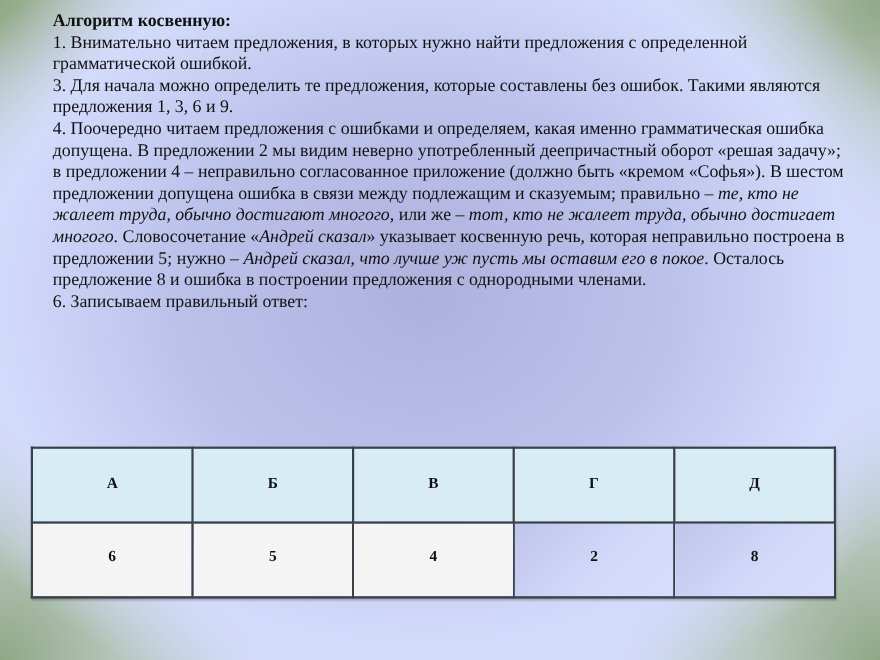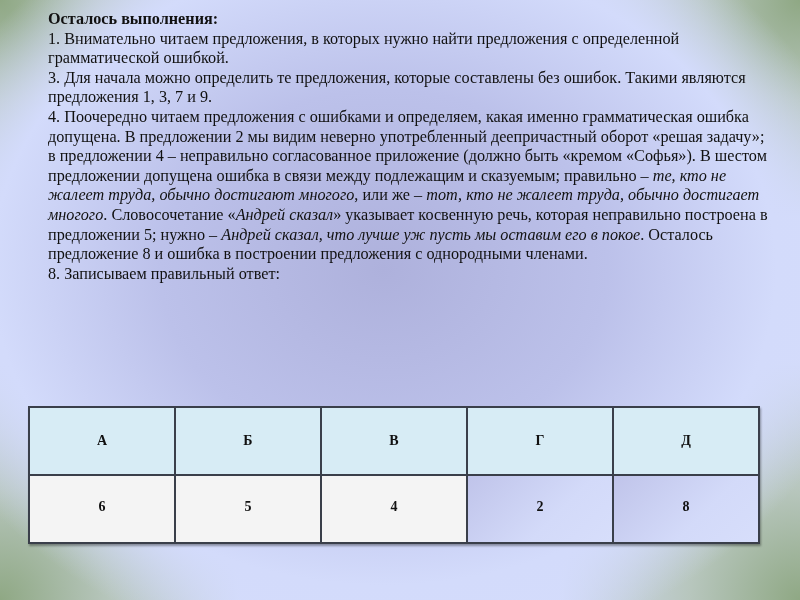--- a/index.html
+++ b/index.html
@@ -83,7 +83,7 @@
 <body>
 
 <div class="content">
-  <p class="title">Осталось выполнения:</p>
+  <p class="title">Алгоритм косвенную:</p>
   <p>1. Внимательно читаем предложения, в которых нужно найти предложения с определенной грамматической ошибкой.</p>
   <p>3. Для начала можно определить те предложения, которые составлены без ошибок. Такими являются предложения 1, 3, 7 и 9.</p>
   <p><span>4. Поочередно читаем предложения с ошибками и определяем, какая именно грамматическая ошибка допущена. В </span><b>предложении 2</b><span> мы видим неверно употребленный деепричастный оборот «решая задачу»; в </span><b>предложении 4</b><span> – неправильно согласованное приложение (должно быть «кремом «Софья»). В </span><b>шестом предложении</b><span> допущена ошибка в связи между подлежащим и сказуемым; правильно – </span><i>те, кто не жалеет труда, обычно достигают многого</i><span>, или же – </span><i>тот, кто не жалеет труда, обычно достигает многого</i><span>. Словосочетание «</span><i>Андрей сказал</i><span>» указывает косвенную речь, которая неправильно построена </span><b>в предложении 5</b><span>; нужно – </span><i>Андрей сказал, что лучше уж пусть мы оставим его в покое</i><span>. Осталось </span><b>предложение 8</b><span> и ошибка в построении предложения с однородными членами.</span></p>

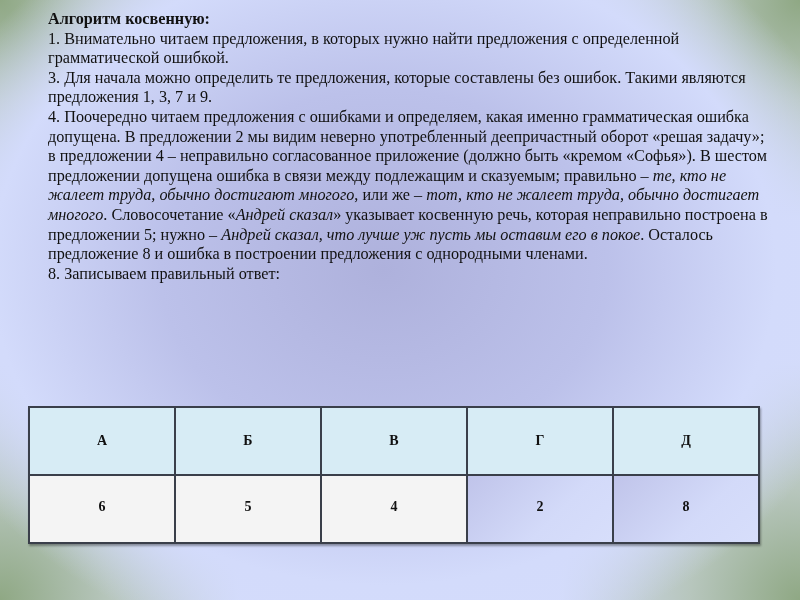--- a/index.html
+++ b/index.html
@@ -85,7 +85,7 @@
 <div class="content">
   <p class="title">Алгоритм косвенную:</p>
   <p>1. Внимательно читаем предложения, в которых нужно найти предложения с определенной грамматической ошибкой.</p>
-  <p>3. Для начала можно определить те предложения, которые составлены без ошибок. Такими являются предложения 1, 3, 7 и 9.</p>
+  <p>3. Для начала можно определить те предложения, которые составлены без ошибок. Такими являются предложения 1, 3, 6 и 9.</p>
   <p><span>4. Поочередно читаем предложения с ошибками и определяем, какая именно грамматическая ошибка допущена. В </span><b>предложении 2</b><span> мы видим неверно употребленный деепричастный оборот «решая задачу»; в </span><b>предложении 4</b><span> – неправильно согласованное приложение (должно быть «кремом «Софья»). В </span><b>шестом предложении</b><span> допущена ошибка в связи между подлежащим и сказуемым; правильно – </span><i>те, кто не жалеет труда, обычно достигают многого</i><span>, или же – </span><i>тот, кто не жалеет труда, обычно достигает многого</i><span>. Словосочетание «</span><i>Андрей сказал</i><span>» указывает косвенную речь, которая неправильно построена </span><b>в предложении 5</b><span>; нужно – </span><i>Андрей сказал, что лучше уж пусть мы оставим его в покое</i><span>. Осталось </span><b>предложение 8</b><span> и ошибка в построении предложения с однородными членами.</span></p>
   <p>8. Записываем правильный ответ:</p>
 </div>

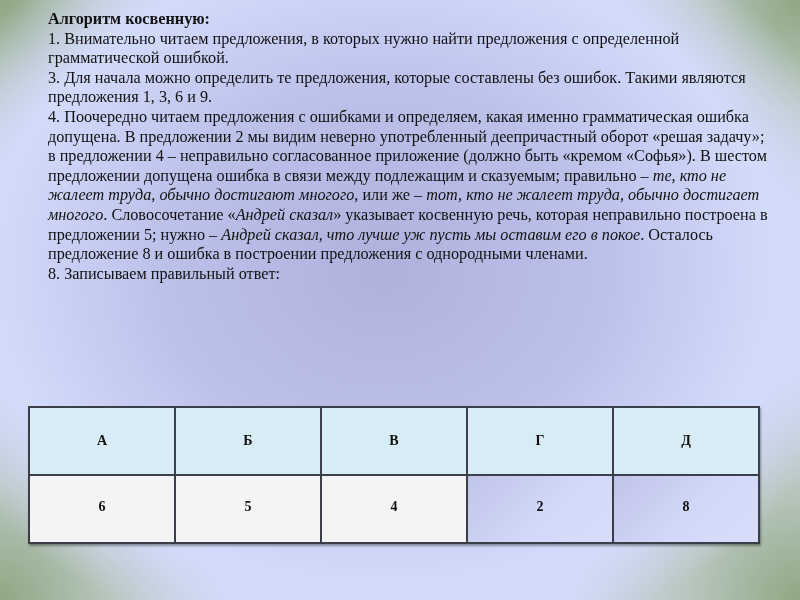--- a/index.html
+++ b/index.html
@@ -87,7 +87,7 @@
   <p>1. Внимательно читаем предложения, в которых нужно найти предложения с определенной грамматической ошибкой.</p>
   <p>3. Для начала можно определить те предложения, которые составлены без ошибок. Такими являются предложения 1, 3, 6 и 9.</p>
   <p><span>4. Поочередно читаем предложения с ошибками и определяем, какая именно грамматическая ошибка допущена. В </span><b>предложении 2</b><span> мы видим неверно употребленный деепричастный оборот «решая задачу»; в </span><b>предложении 4</b><span> – неправильно согласованное приложение (должно быть «кремом «Софья»). В </span><b>шестом предложении</b><span> допущена ошибка в связи между подлежащим и сказуемым; правильно – </span><i>те, кто не жалеет труда, обычно достигают многого</i><span>, или же – </span><i>тот, кто не жалеет труда, обычно достигает многого</i><span>. Словосочетание «</span><i>Андрей сказал</i><span>» указывает косвенную речь, которая неправильно построена </span><b>в предложении 5</b><span>; нужно – </span><i>Андрей сказал, что лучше уж пусть мы оставим его в покое</i><span>. Осталось </span><b>предложение 8</b><span> и ошибка в построении предложения с однородными членами.</span></p>
-  <p>8. Записываем правильный ответ:</p>
+  <p>6. Записываем правильный ответ:</p>
 </div>
 
 <table class="answer">

